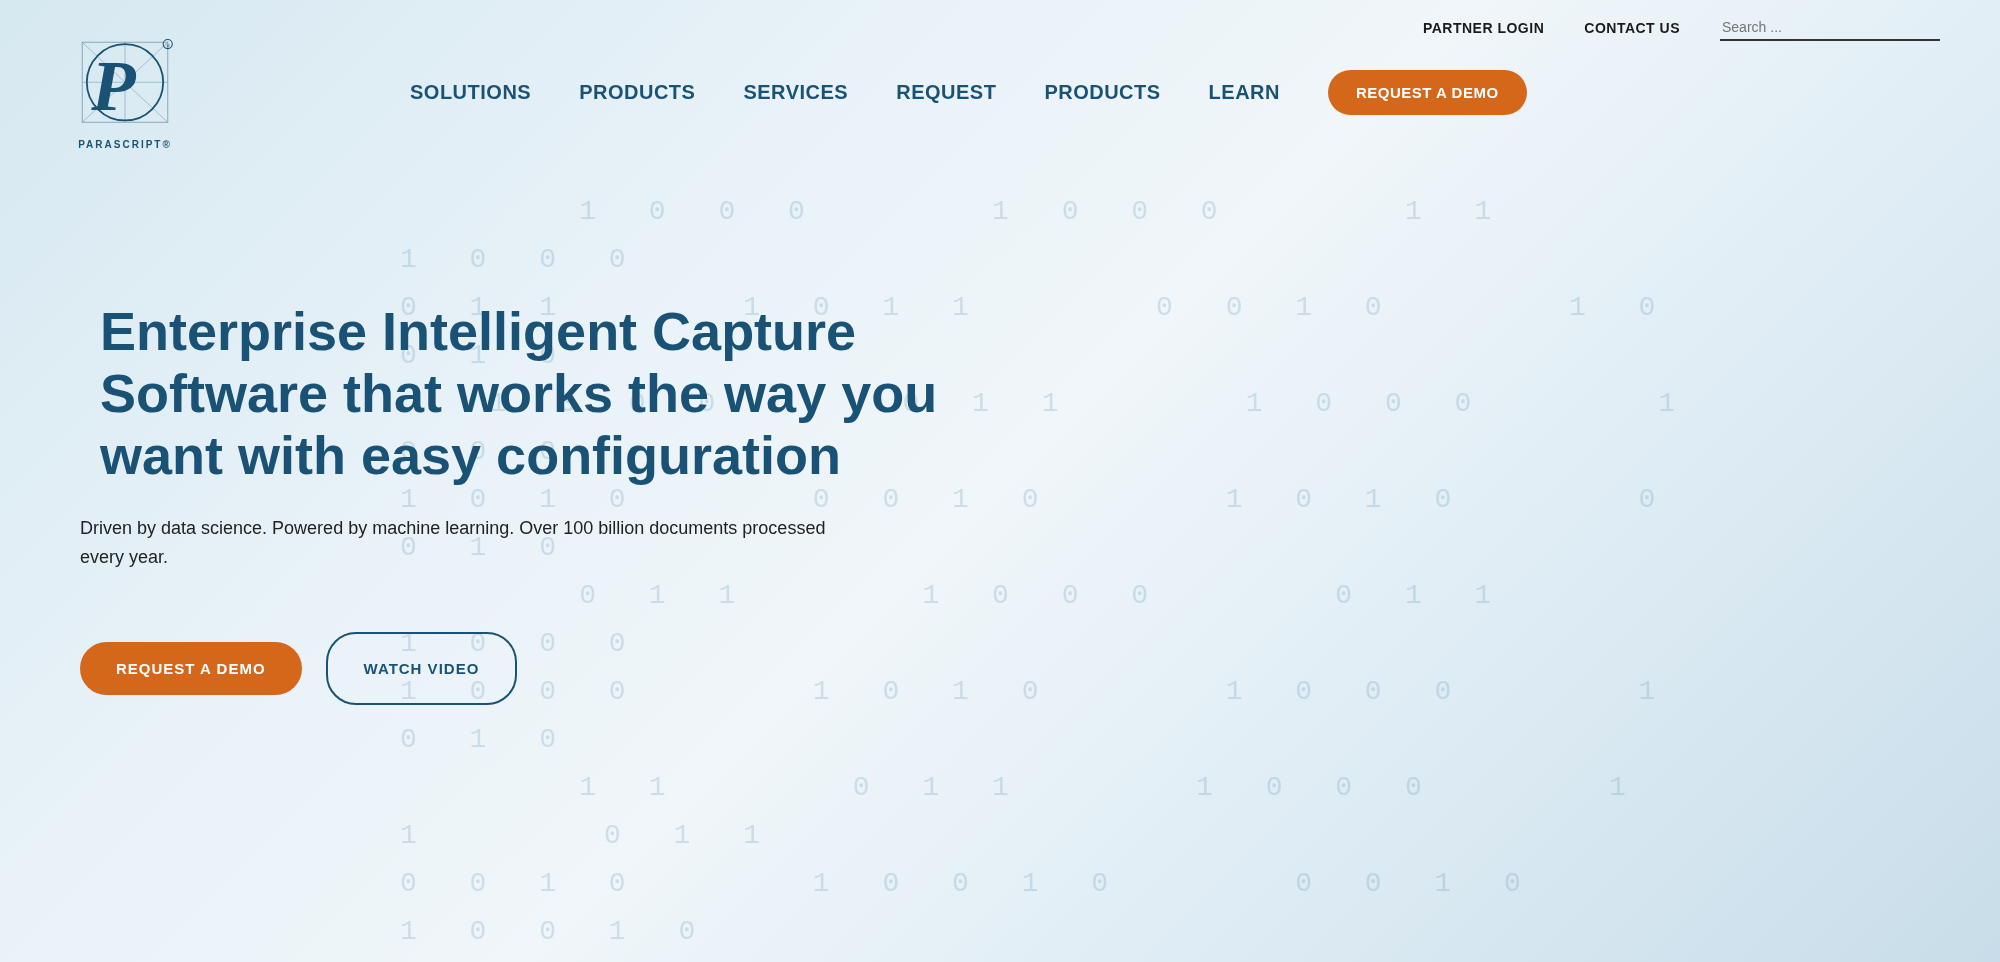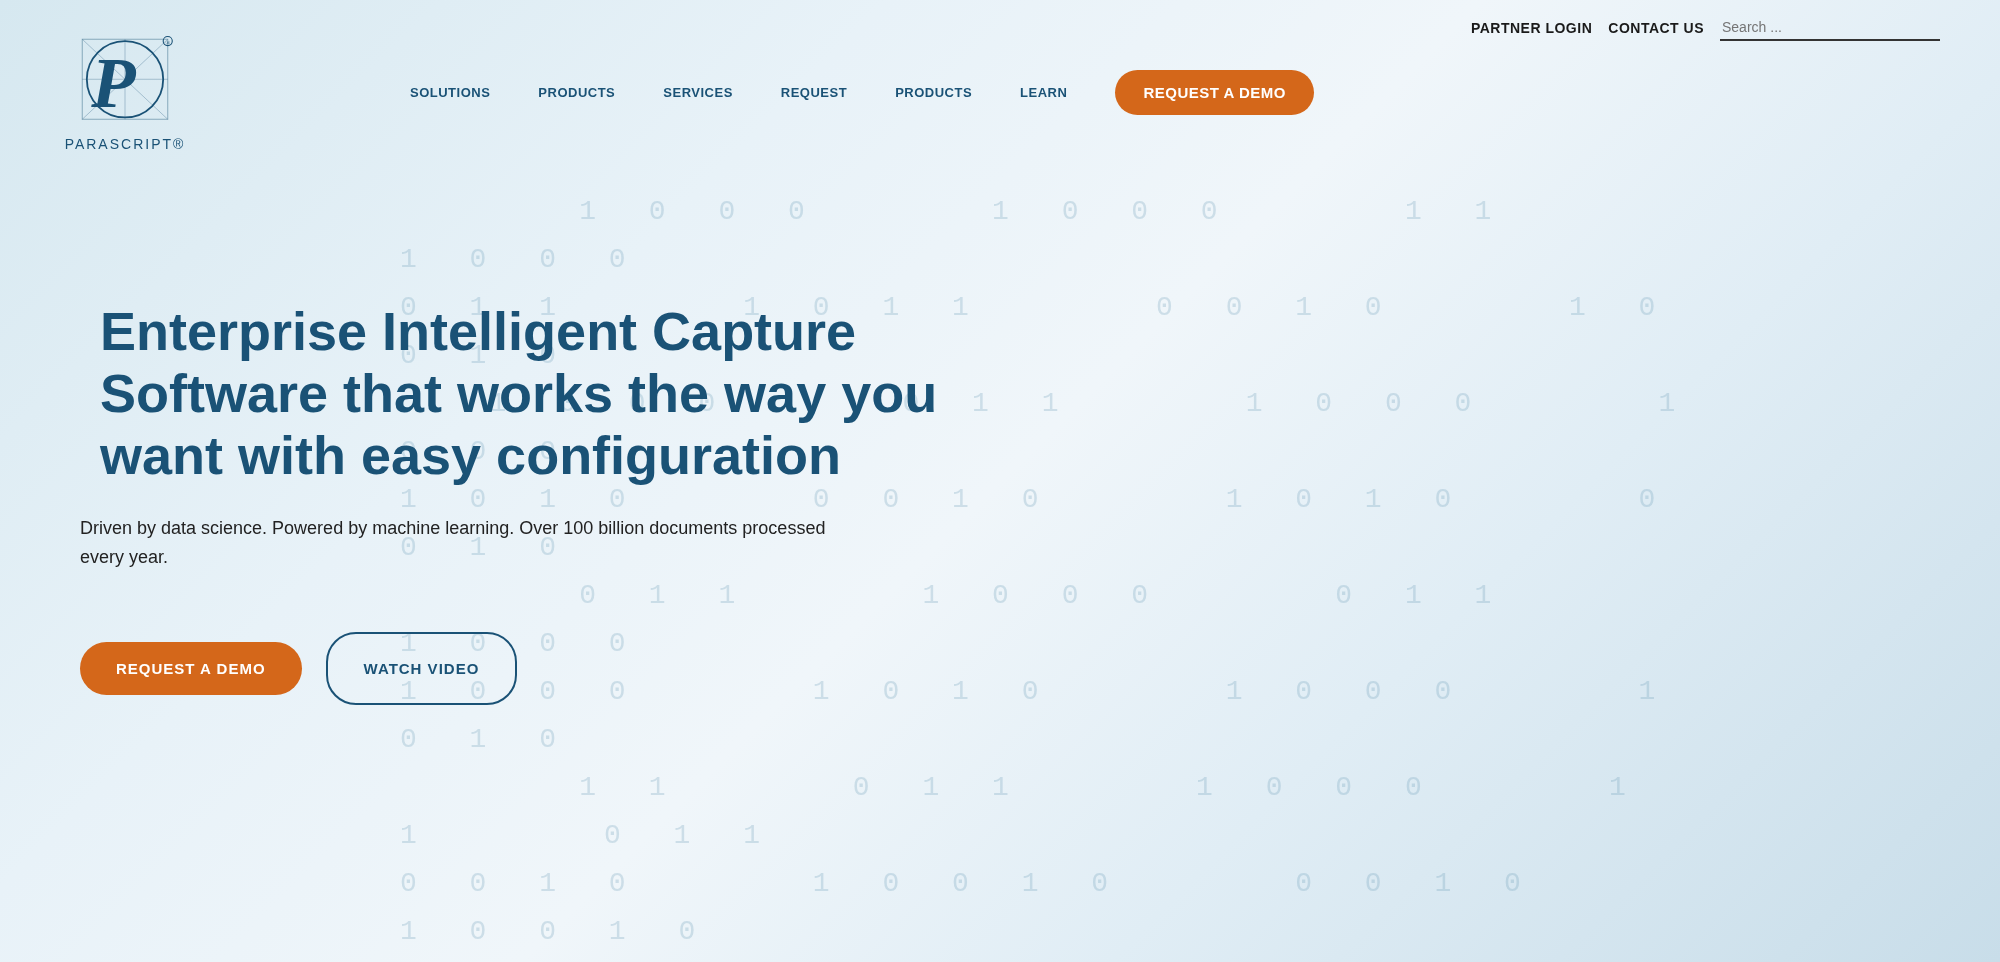--- a/index.html
+++ b/index.html
@@ -38,7 +38,7 @@
       align-items: center;
       justify-content: flex-end;
       padding: 0 60px;
-      gap: 16px;
+      gap: 40px;
       z-index: 10;
     }
 

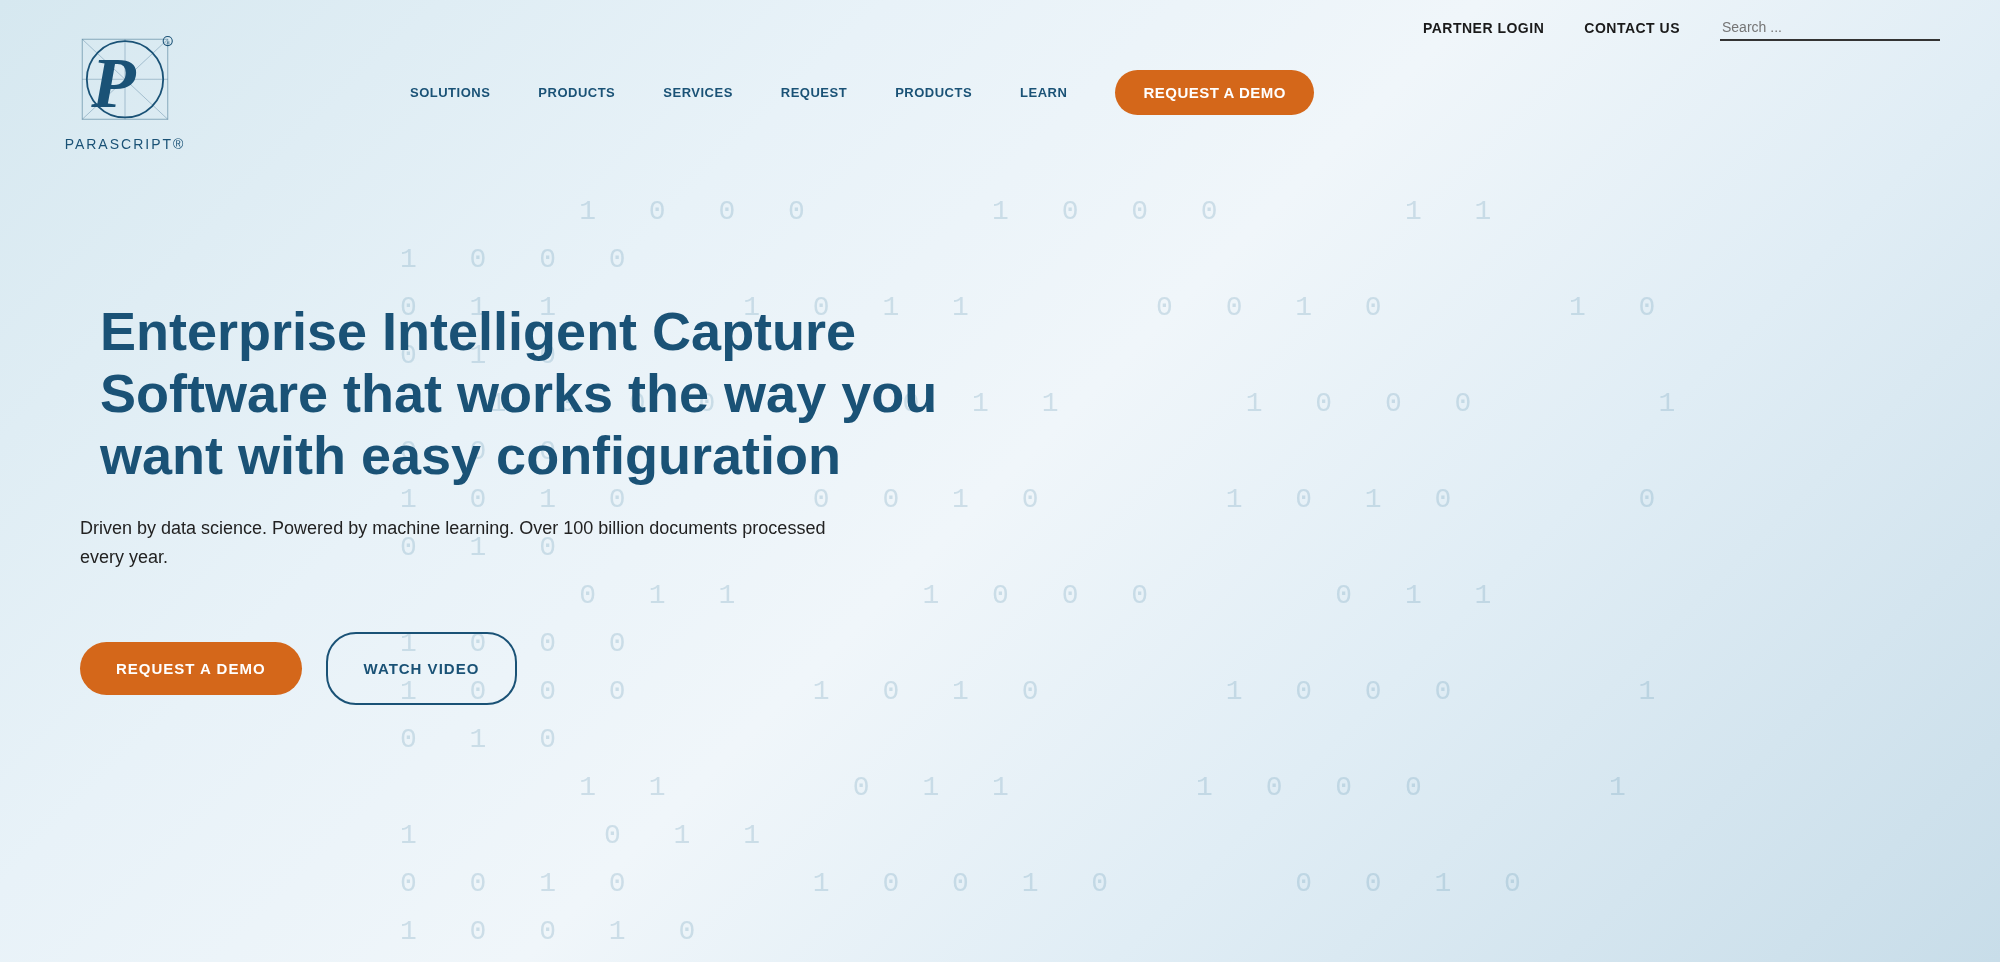--- a/index.html
+++ b/index.html
@@ -94,7 +94,7 @@
     .nav-links a {
       text-decoration: none;
       color: #1a5276;
-      font-size: 13px;
+      font-size: 20px;
       font-weight: 700;
       letter-spacing: 0.5px;
     }

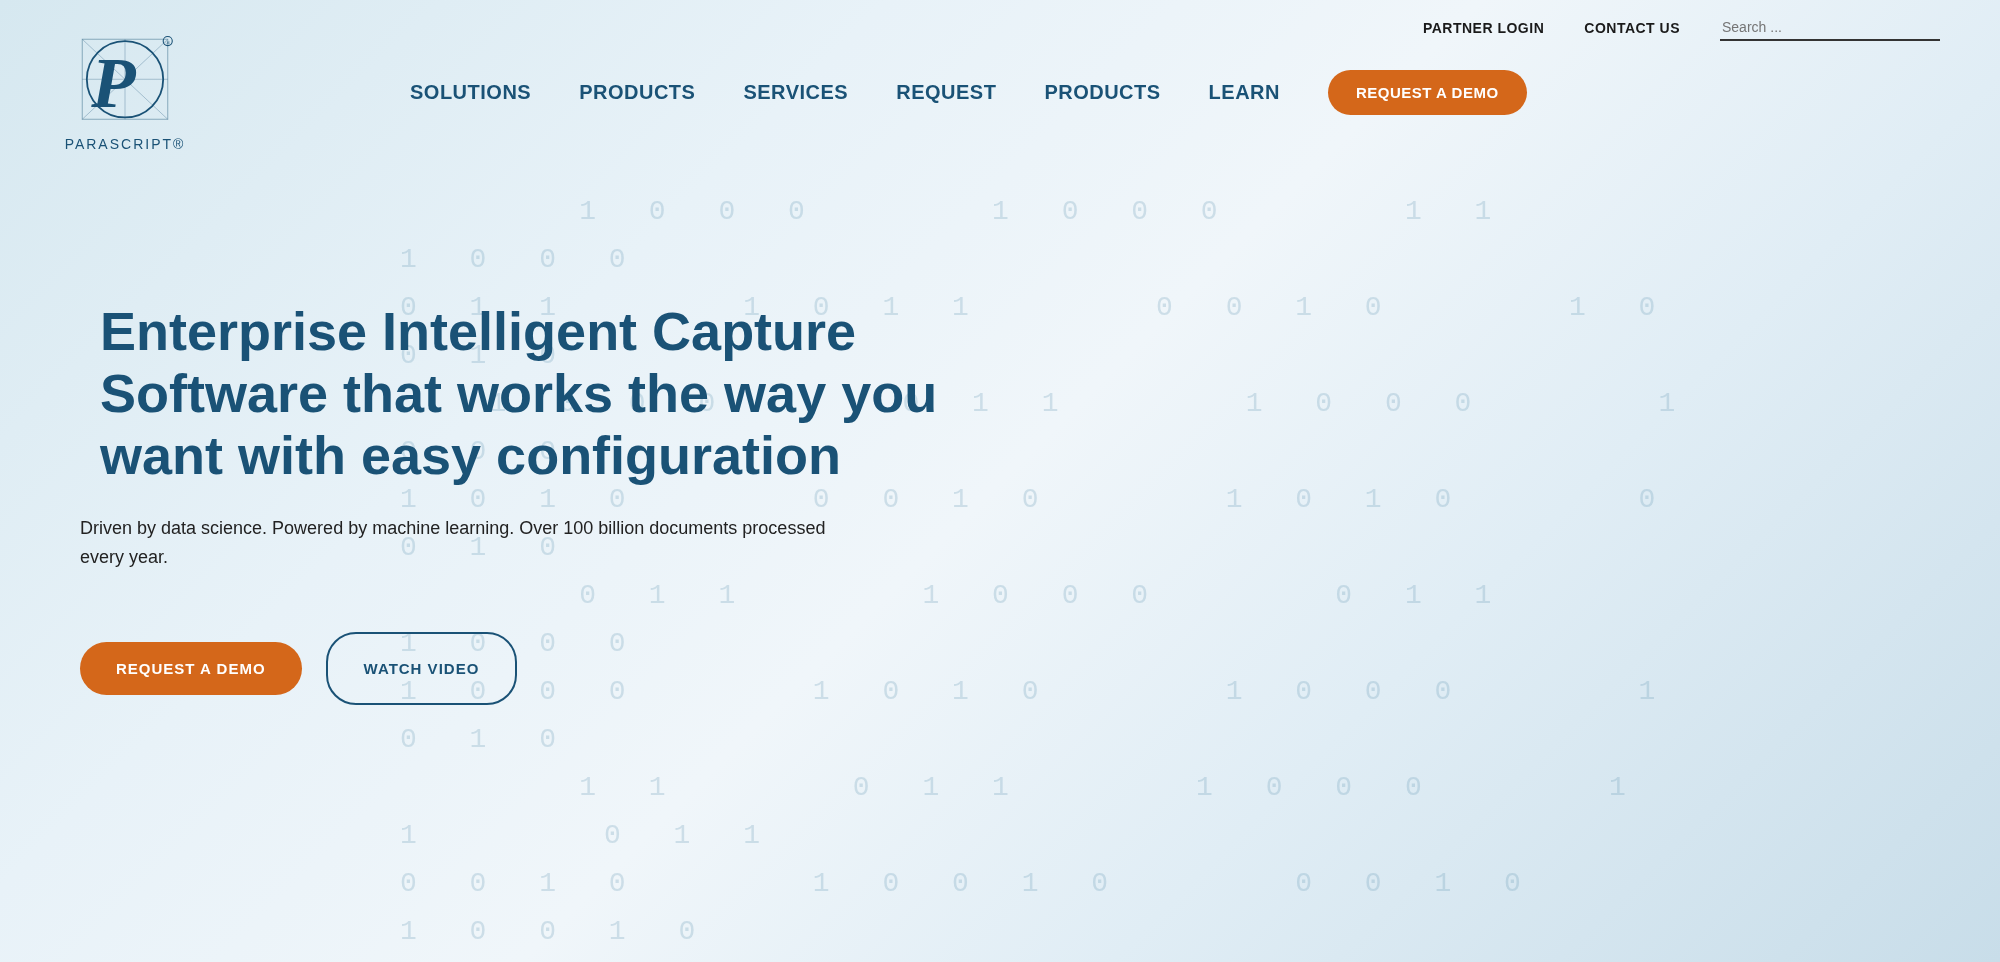--- a/index.html
+++ b/index.html
@@ -178,8 +178,8 @@
     }
 
     .logo-text {
-      font-size: 14px;
-      font-weight: 400;
+      font-size: 10px;
+      font-weight: 700;
       color: #1a5276;
       letter-spacing: 2px;
       margin-top: 4px;

